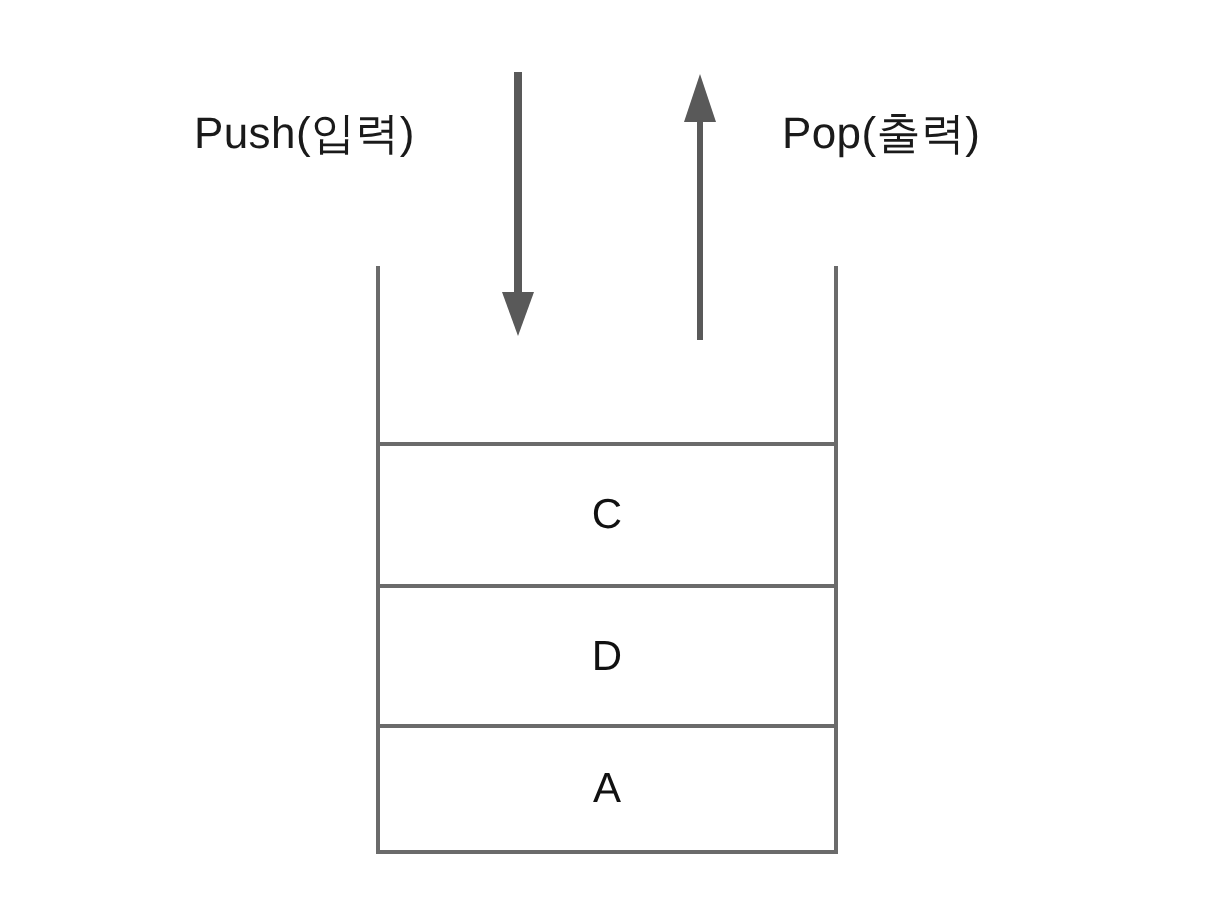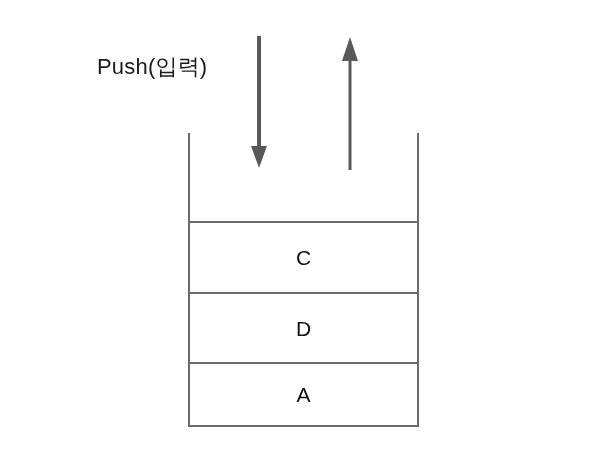--- a/index.html
+++ b/index.html
@@ -89,6 +89,7 @@
 
   <div id="push-label" class="label">Push(입력)</div>
 
+  <div id="pop-label" class="label">Pop(출력)</div>
 
   <svg id="push-arrow" class="arrow" viewBox="0 0 18 136">
     <line x1="9" y1="1" x2="9" y2="114" stroke="#595959" stroke-width="4"></line>

